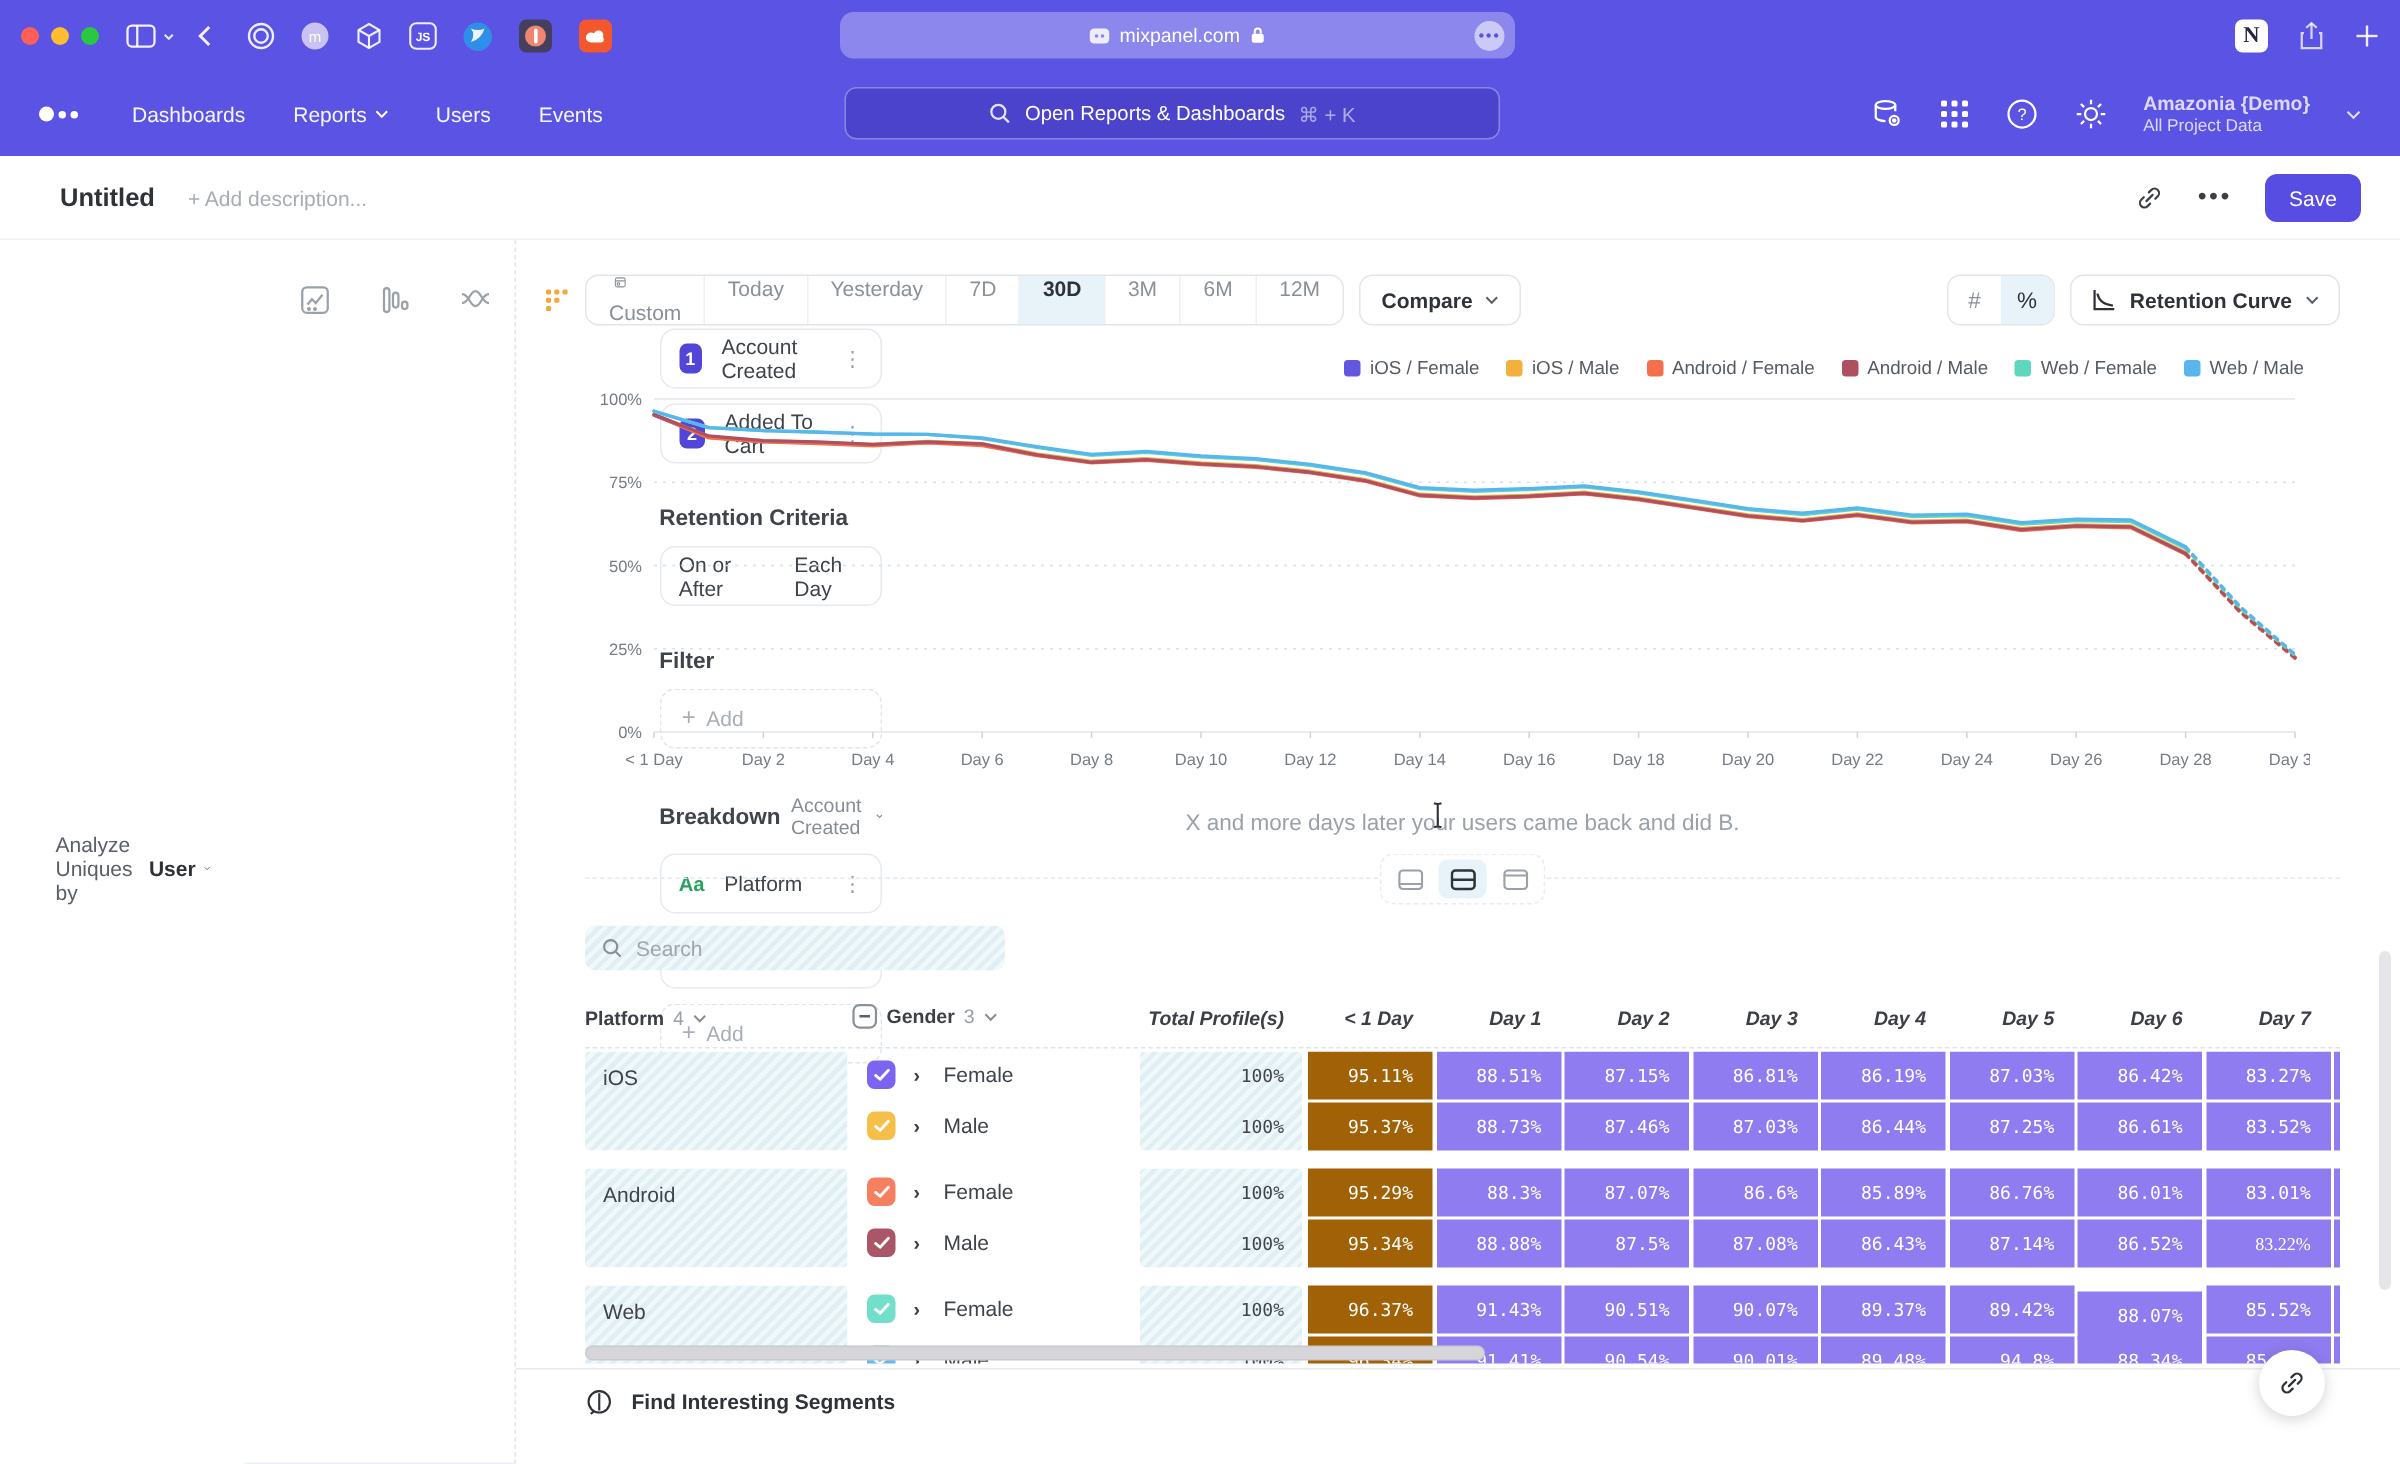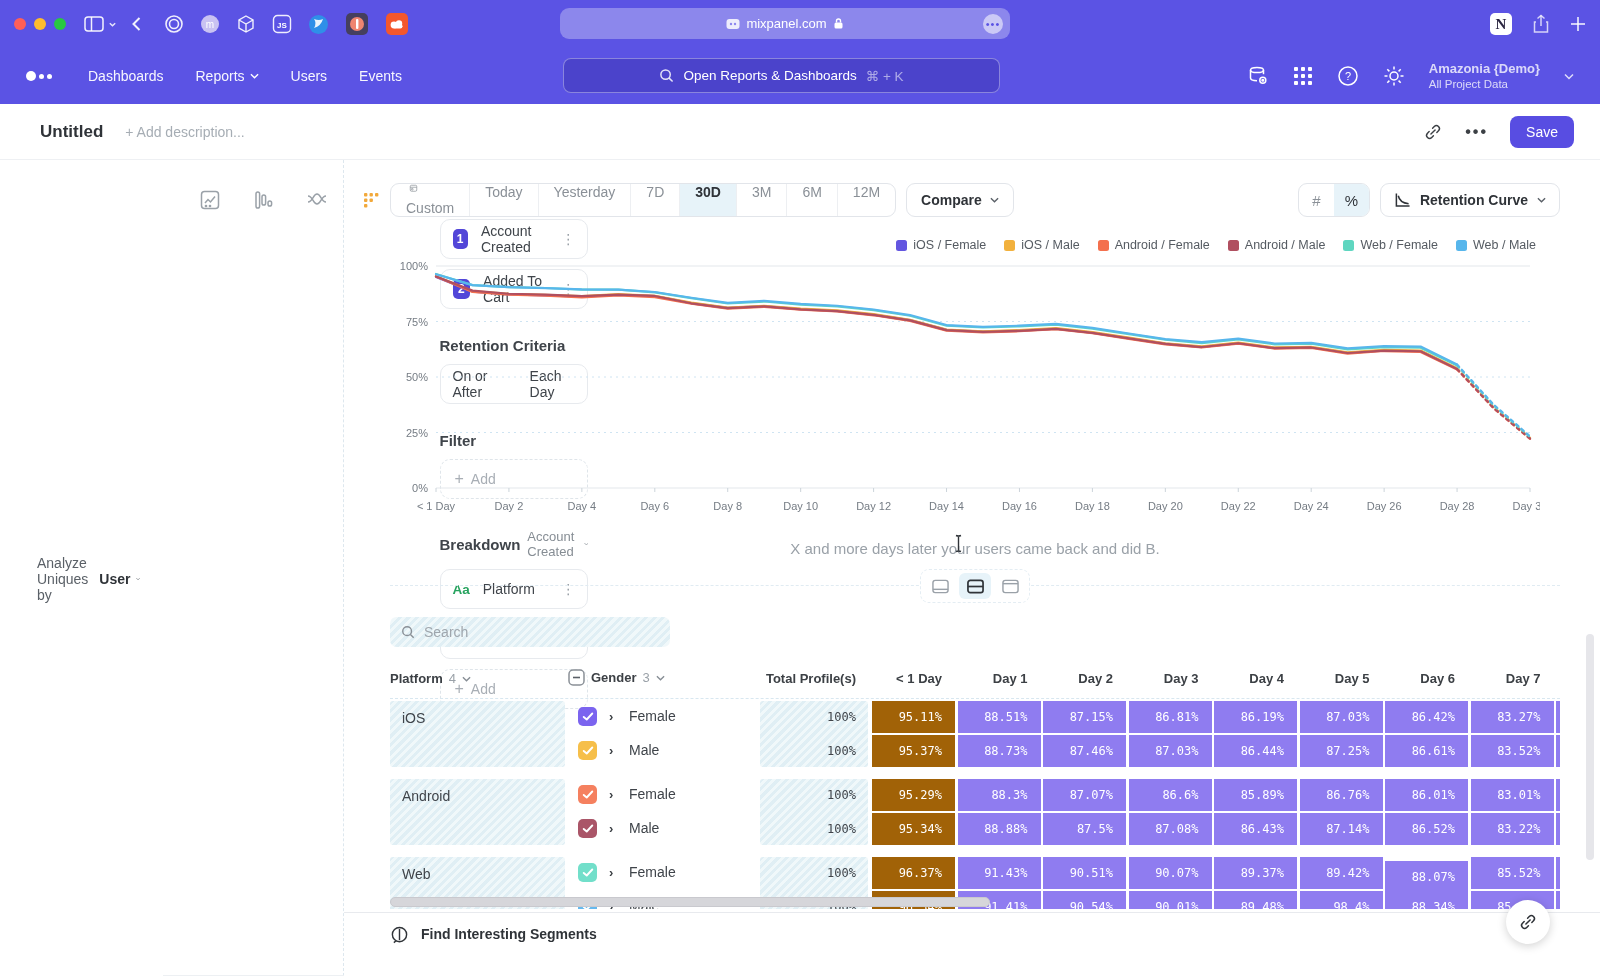--- a/index.html
+++ b/index.html
@@ -103,7 +103,7 @@
   .thead { position:relative; height:46px; margin-top:6px; border-bottom:1px dashed #d8e7f0; font-size:13px; }
   .th { position:absolute; bottom:12px; color:#3c4045; font-weight:700; display:flex; align-items:center; gap:6px;}
   .th .cnt { color:#9aa1a8; font-weight:400; }
-  .th-right { text-align:right; display:block; }
+  .th-right { text-align:right; display:block;font-style:italic; }
   .tbody { position:relative; height:208px; overflow:hidden; margin-top:2px; }
   .tgroup { position:relative; height:66px; margin-bottom:12px; }
   .gplat { position:absolute; left:0; top:0; width:175px; height:66px; border-radius:3px;

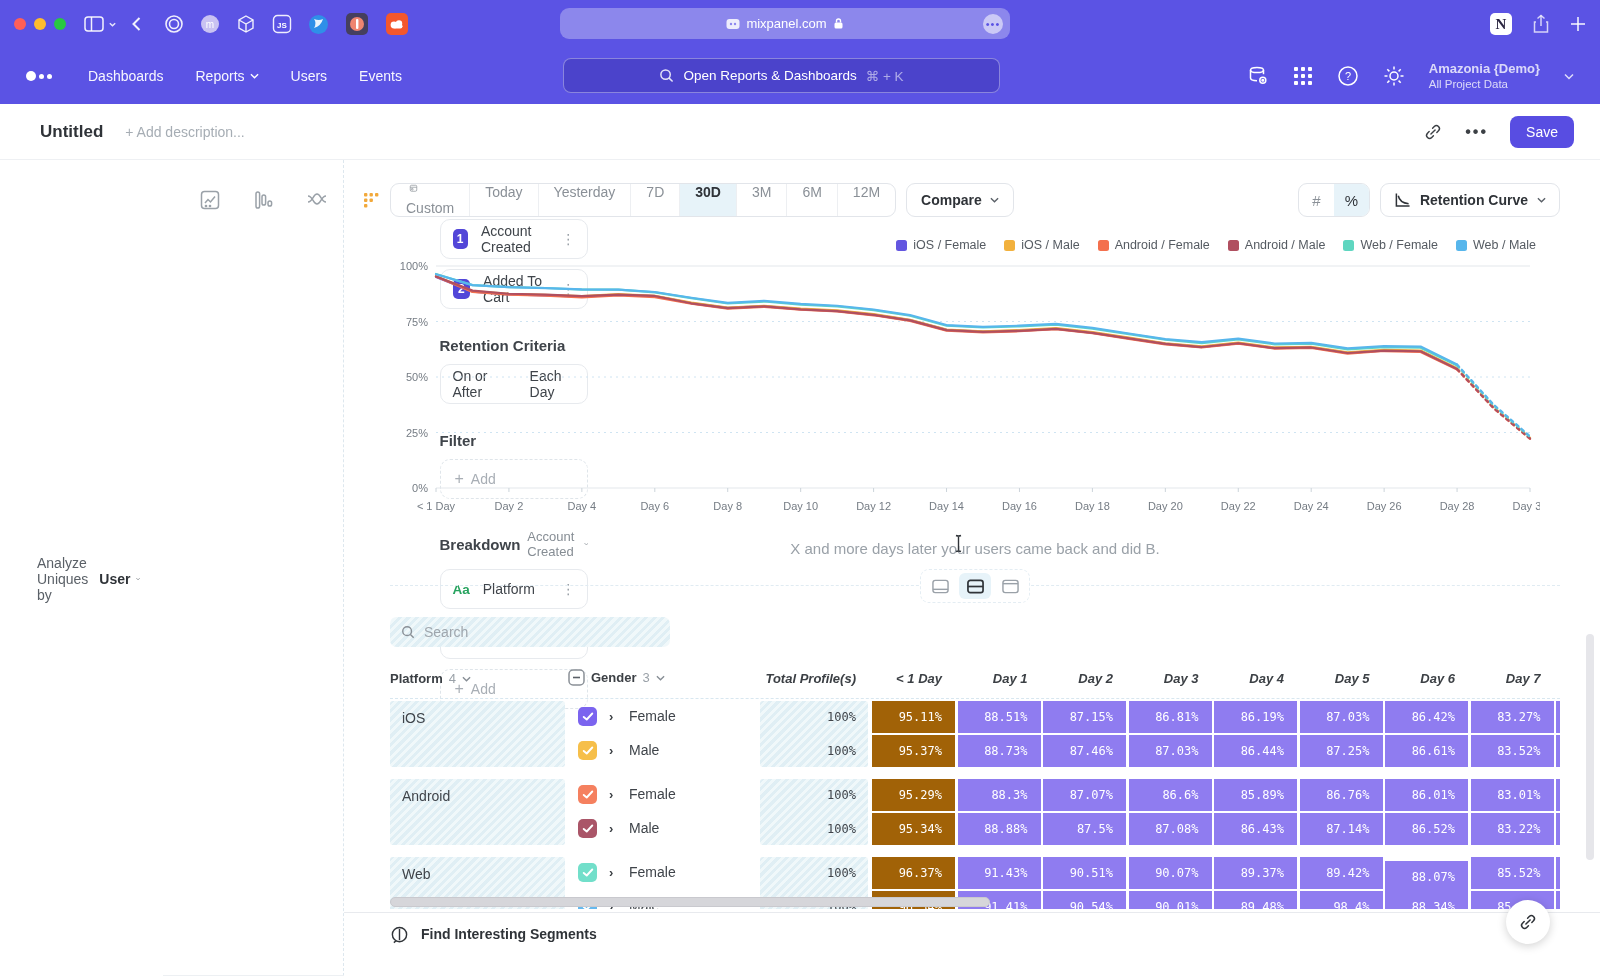--- a/index.html
+++ b/index.html
@@ -731,7 +731,7 @@
             <span class="vcell" style="left: 824px; top: 34px;">86.43%</span>
             <span class="vcell" style="left: 909.5px; top: 34px;">87.14%</span>
             <span class="vcell" style="left: 995px; top: 34px;">86.52%</span>
-            <span class="vcell" style="left: 1080.5px; top: 34px;">83.22%</span>
+            <span class="vcell" style="left: 1080.5px; top: 34px; font-family: Liberation Serif, serif;">83.22%</span>
             <span class="vcell sliver" style="left: 1166px; top: 34px;"></span>
           </div>
           <div class="tgroup">

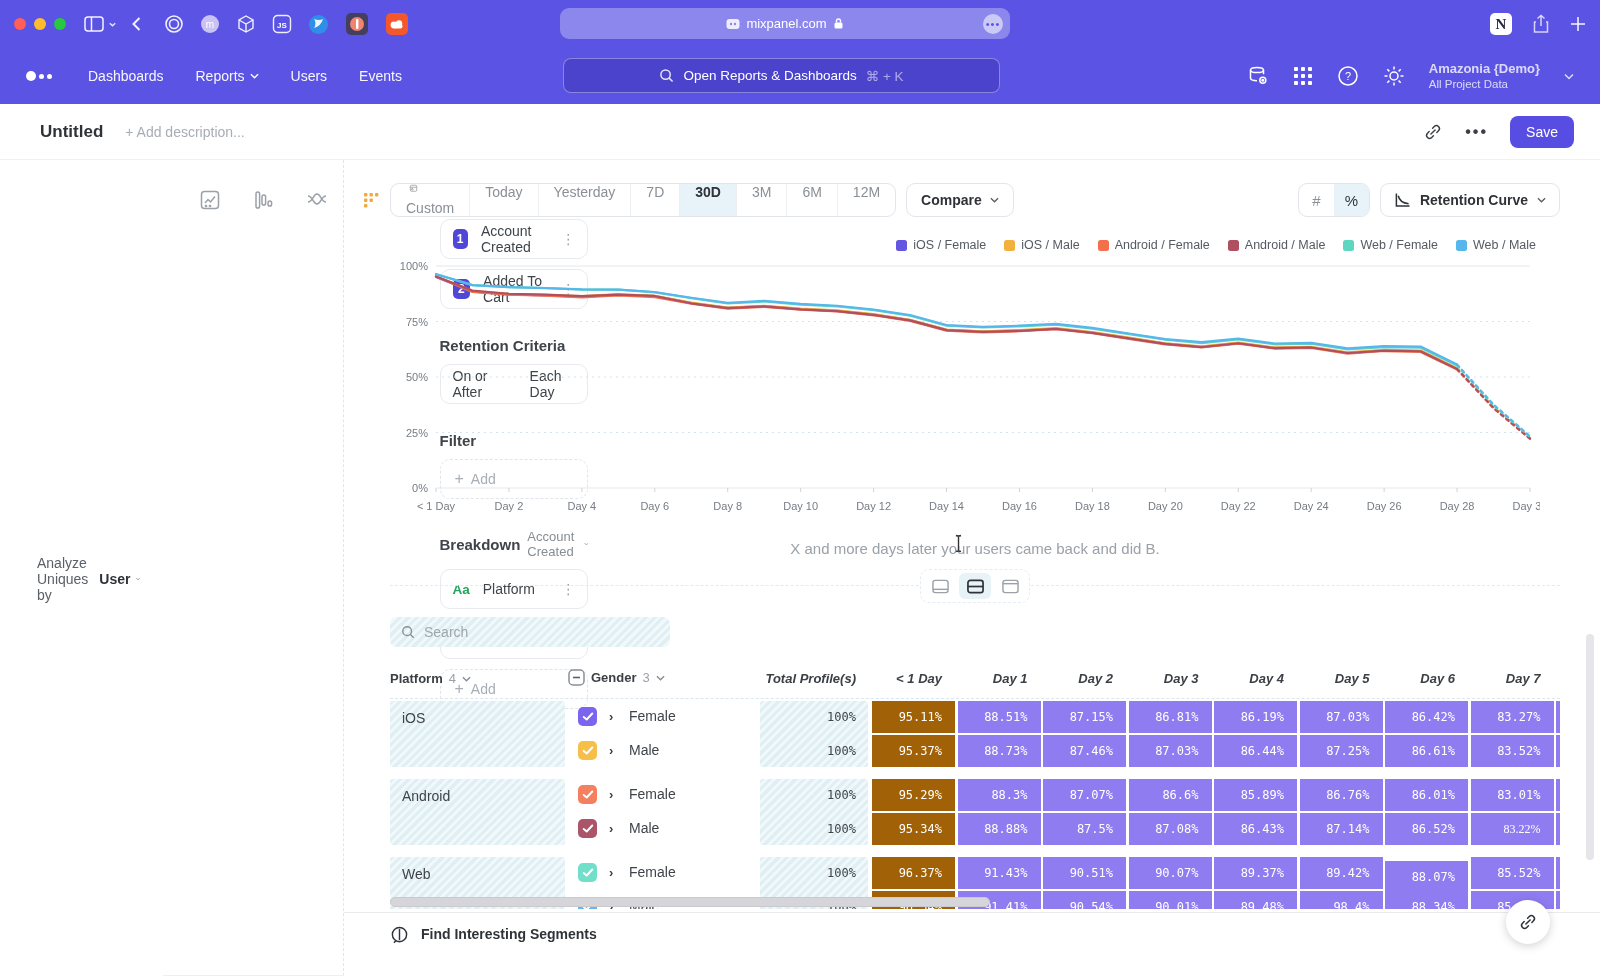--- a/index.html
+++ b/index.html
@@ -767,7 +767,7 @@
             <span class="vcell" style="left: 653px; top: 34px;">90.54%</span>
             <span class="vcell" style="left: 738.5px; top: 34px;">90.01%</span>
             <span class="vcell" style="left: 824px; top: 34px;">89.48%</span>
-            <span class="vcell" style="left: 909.5px; top: 34px;">98.4%</span>
+            <span class="vcell" style="left: 909.5px; top: 34px;">94.8%</span>
             <span class="vcell" style="left: 995px; top: 34px;">88.34%</span>
             <span class="vcell" style="left: 1080.5px; top: 34px;">85.67%</span>
             <span class="vcell sliver" style="left: 1166px; top: 34px;"></span>

